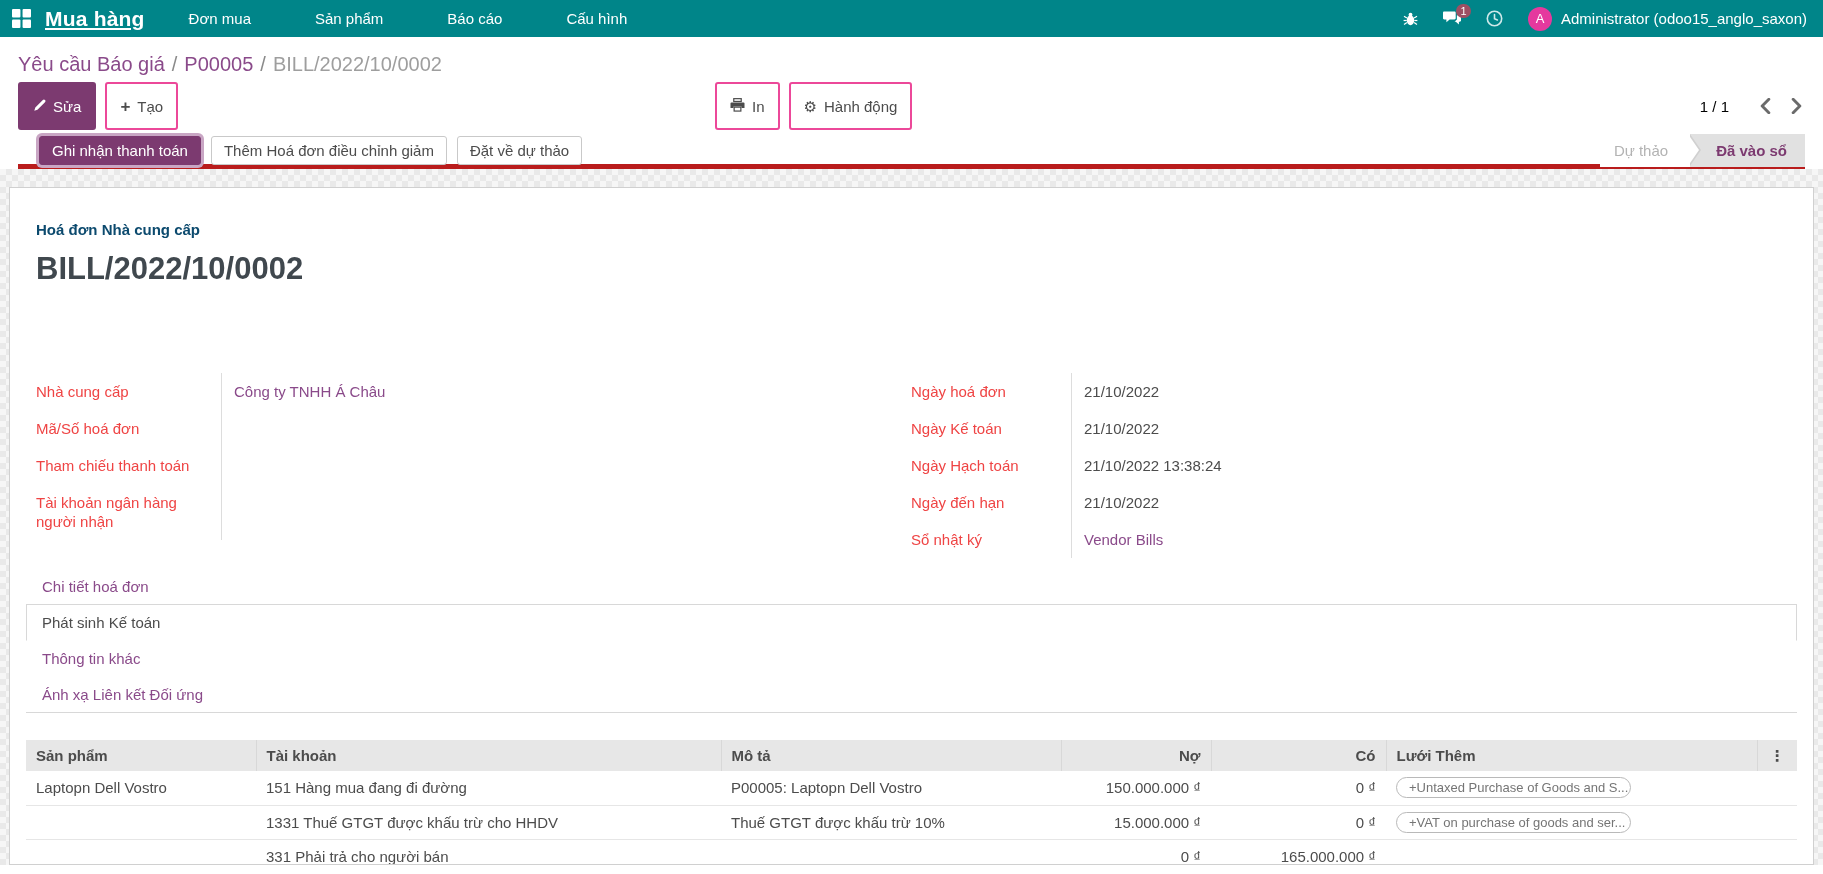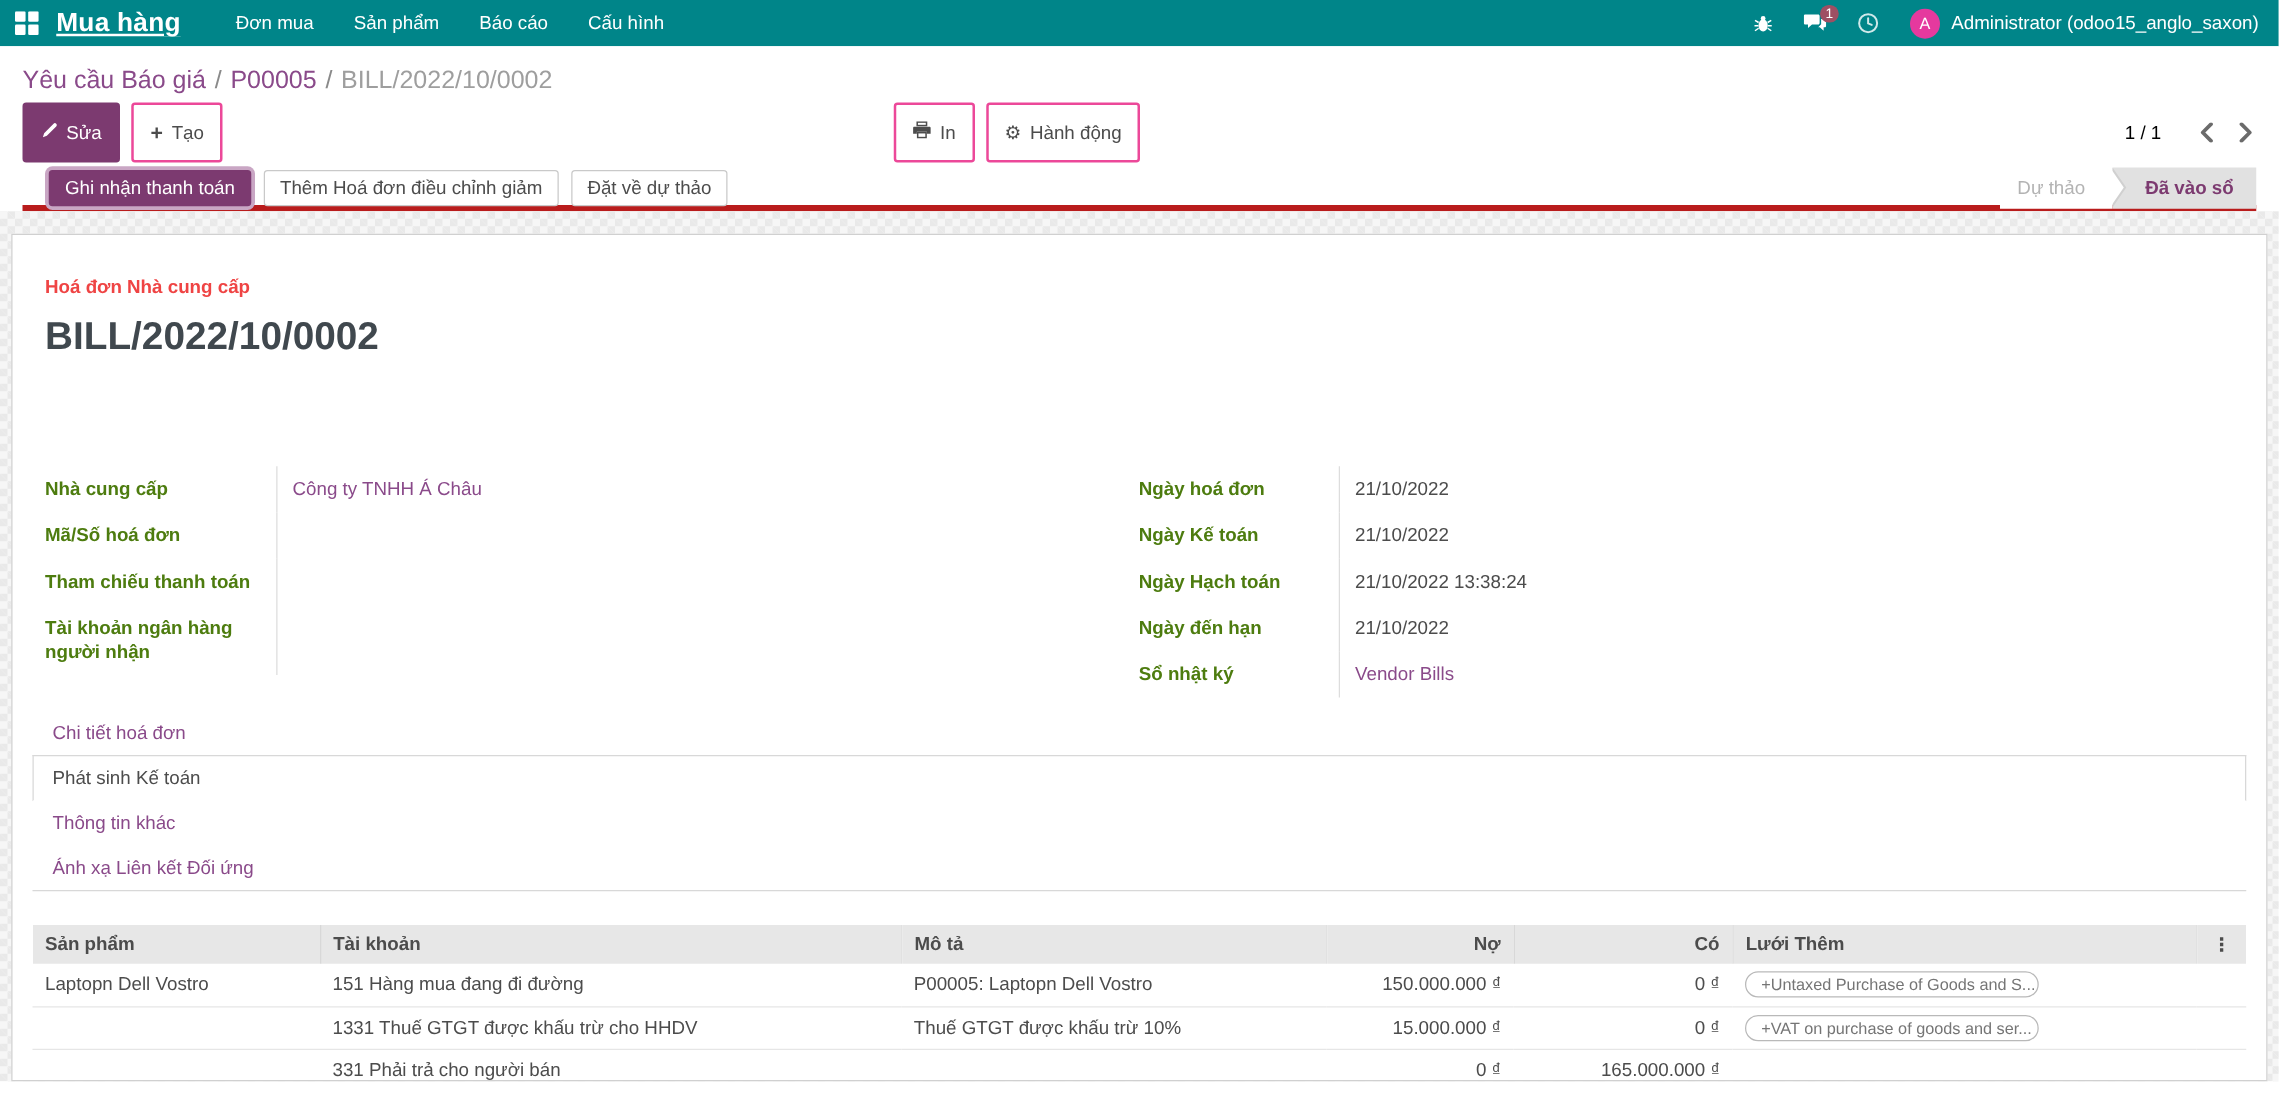--- a/index.html
+++ b/index.html
@@ -17,7 +17,7 @@
   }
   .navbar .apps { display: flex; align-items: center; }
   .brand { font-size: 21px; font-weight: 700; margin: 0 44px 0 14px; letter-spacing: .2px; text-decoration: underline; }
-  .nav-menu { display: flex; gap: 32px; font-size: 15px; }
+  .nav-menu { display: flex; gap: 64px; font-size: 15px; }
   .nav-menu span { cursor: pointer; }
   .nav-right { margin-left: auto; display: flex; align-items: center; gap: 25px; }
   .nav-icon { position: relative; display: flex; align-items: center; cursor: pointer; }

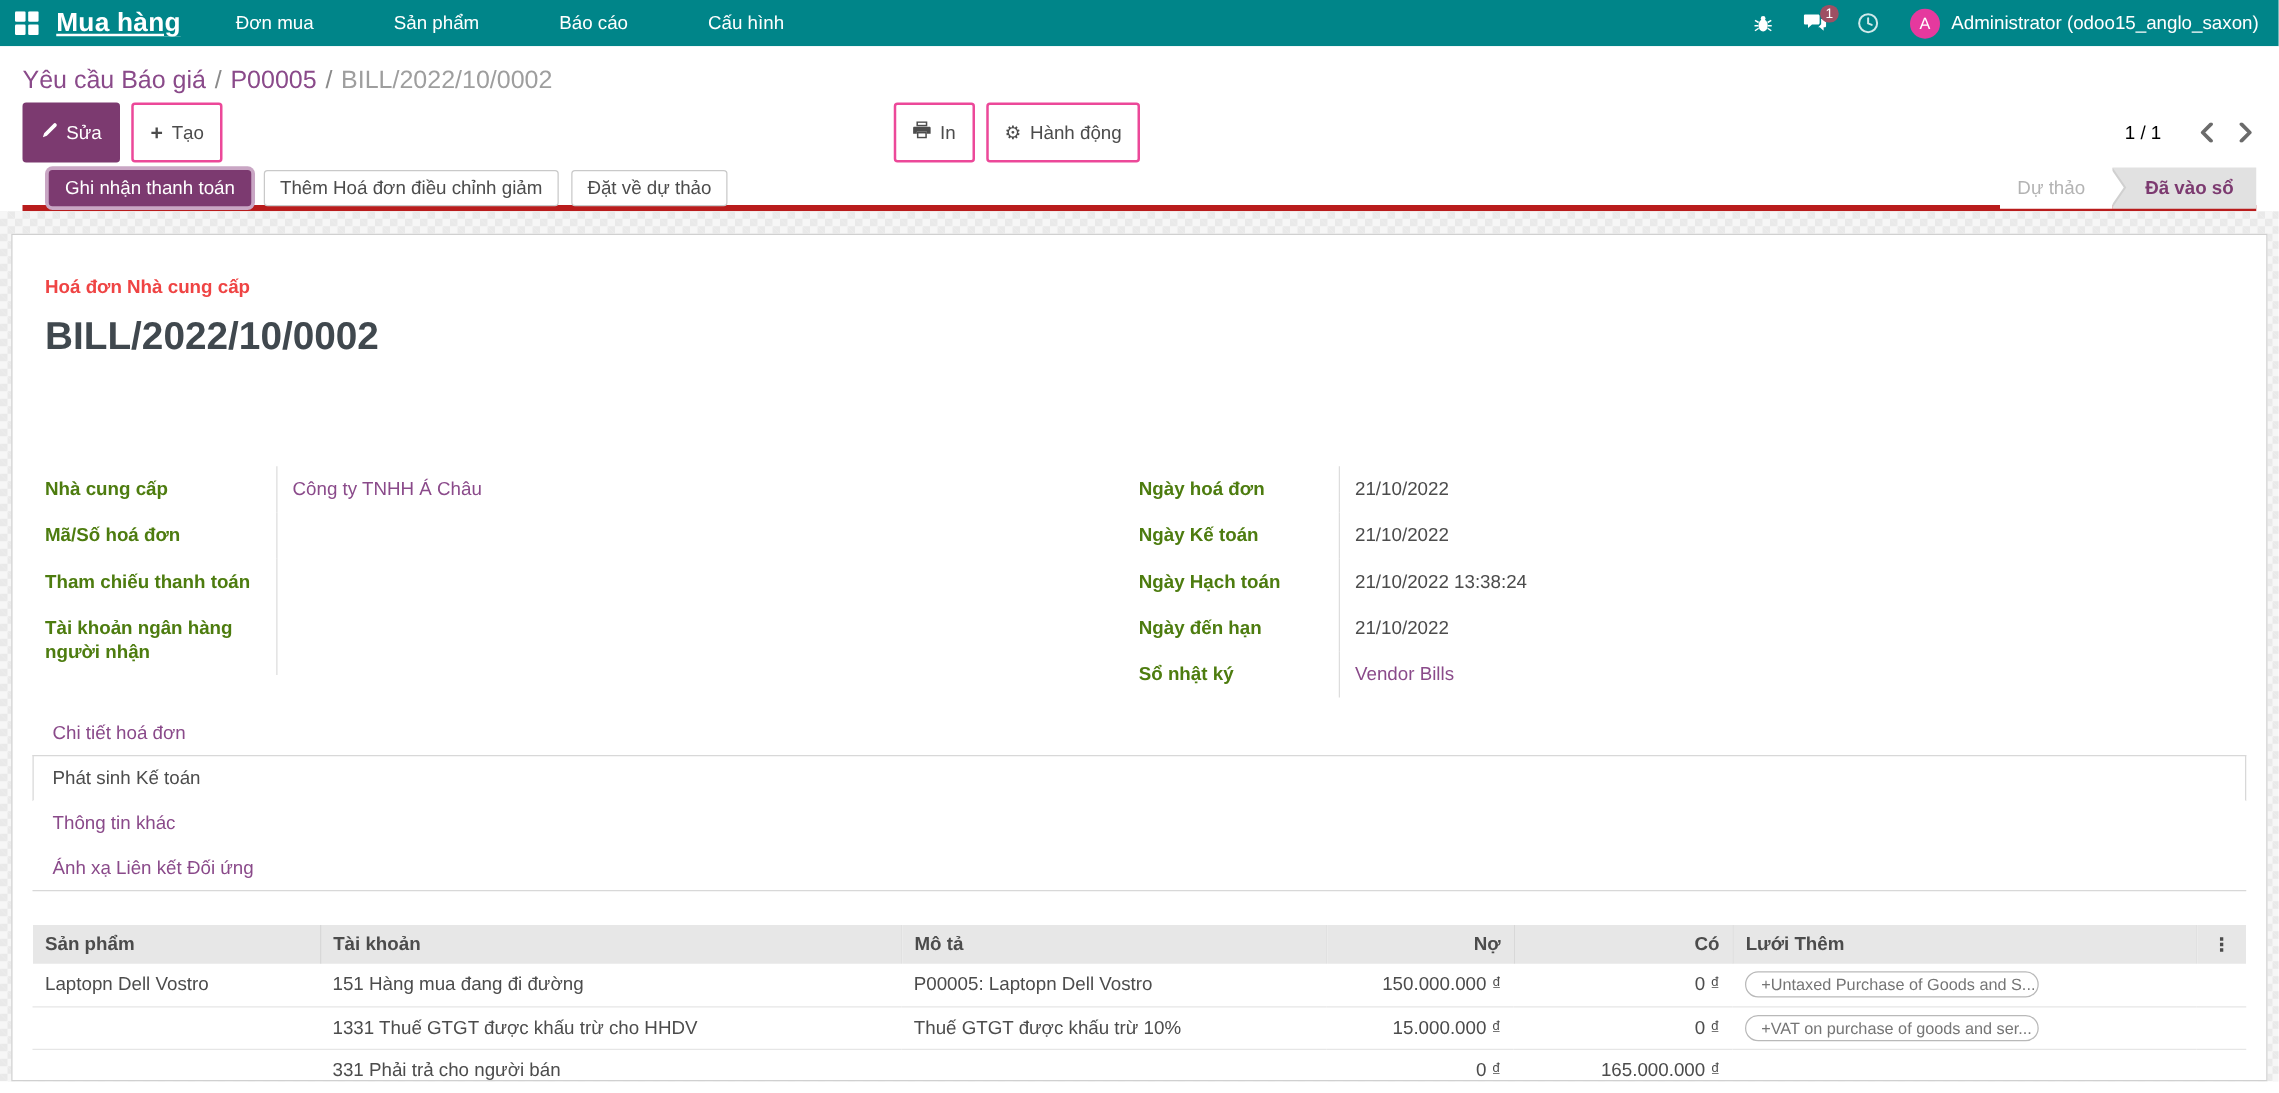--- a/index.html
+++ b/index.html
@@ -95,7 +95,7 @@
     background: #fff; border: 1px solid #d0d0d0; height: 100%;
     padding: 33px 16px 0 16px; overflow: hidden;
   }
-  .doc-type { font-size: 15px; font-weight: 700; color: #ef4444; padding-left: 10px; }
+  .doc-type { font-size: 15px; font-weight: 700; color: #0c4a6e; padding-left: 10px; }
   .doc-title { font-size: 31px; font-weight: 700; color: var(--title-color, #40484e); margin-top: 13px; padding-left: 10px; }
 
   

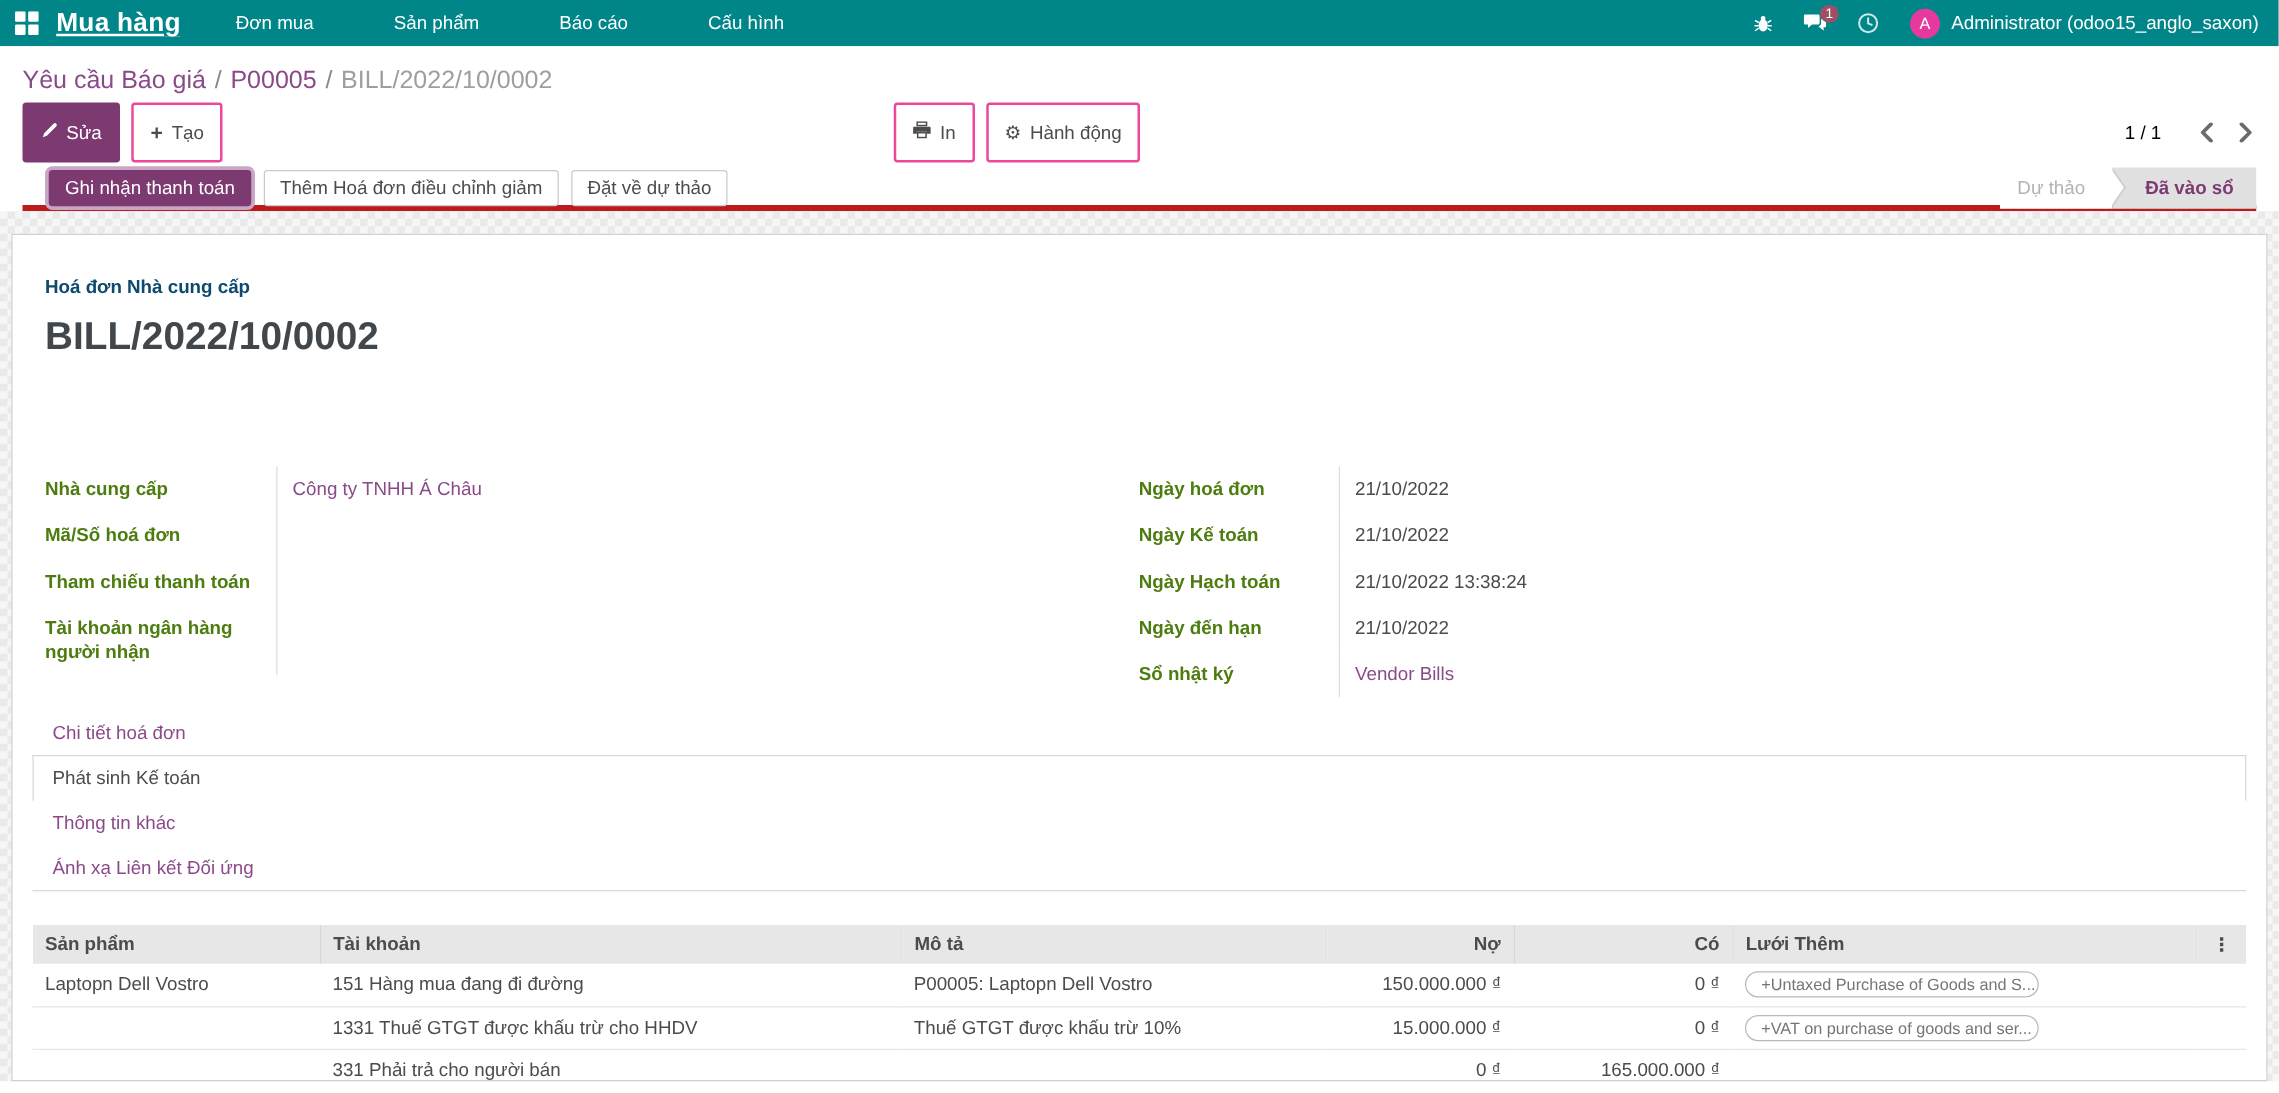--- a/index.html
+++ b/index.html
@@ -103,7 +103,7 @@
   .group { display: grid; align-content: start; }
   .group-left { width: 885px; grid-template-columns: 185px 1fr; padding-left: 10px; }
   .group-right { width: 700px; grid-template-columns: 160px 1fr; }
-  .f-label { font-weight: 700; color: #4d7c0f; padding: 9px 12px 9px 0; line-height: 19px; }
+  .f-label { font-weight: 400; color: #ef4444; padding: 9px 12px 9px 0; line-height: 19px; }
   .f-value { border-left: 1px solid #ddd; padding: 9px 0 9px 12px; line-height: 19px; min-height: 37px; }
   .f-value a { color: var(--link, #8a4a8a); text-decoration: none; cursor: pointer; }
 

